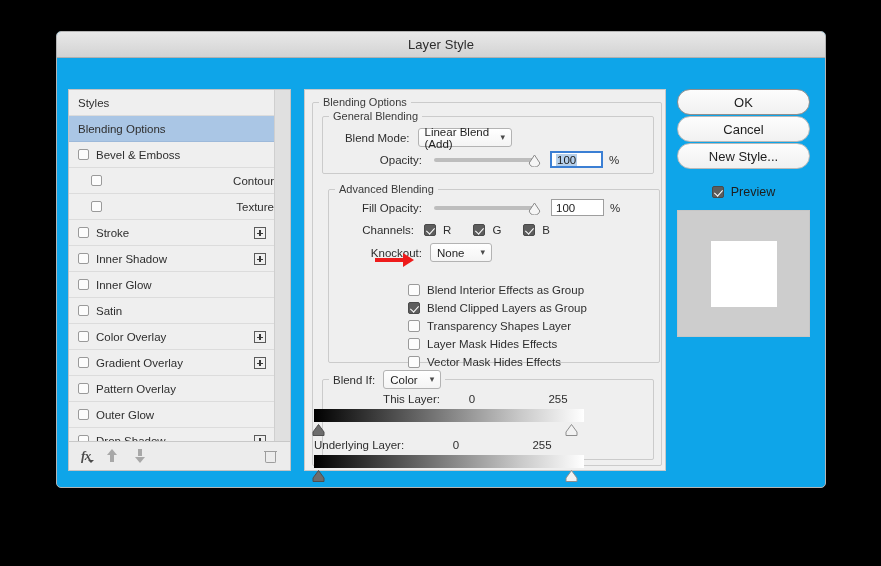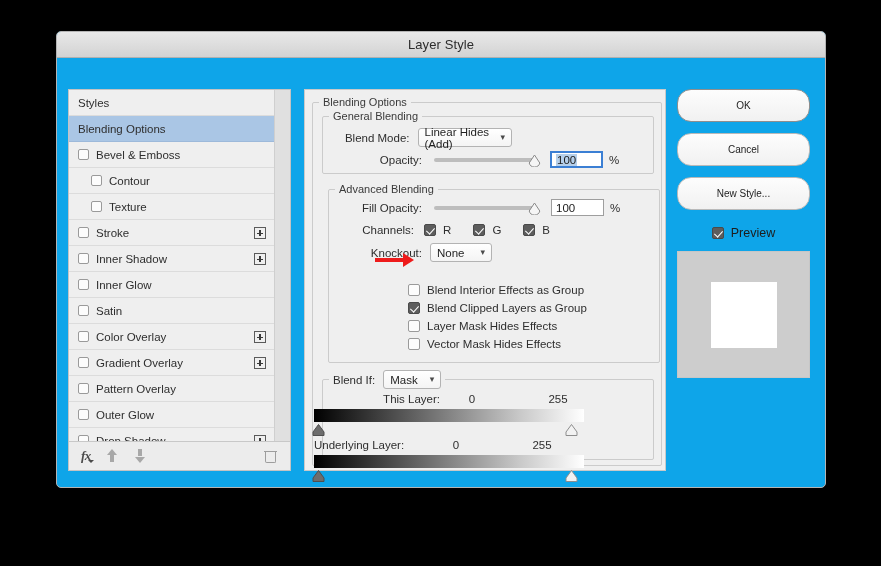--- a/index.html
+++ b/index.html
@@ -162,10 +162,10 @@
   
   .right{position:absolute;left:620px;top:31px;width:140px;}
   .btn{
-    width:133px;height:33px;border:1px solid #b9b9b9;border-radius:14px;
+    width:133px;height:26px;border:1px solid #b9b9b9;border-radius:14px;
     background:linear-gradient(to bottom,#fdfdfd,#f1f1f1);
-    font-size:10px;color:#1d1d1d;display:flex;align-items:center;
-    justify-content:center;margin-bottom:11px;box-sizing:border-box;
+    font-size:13px;color:#1d1d1d;display:flex;align-items:center;
+    justify-content:center;margin-bottom:1px;box-sizing:border-box;
   }
   .btn.primary{border-color:#8e8e8e;}
   .preview-row{

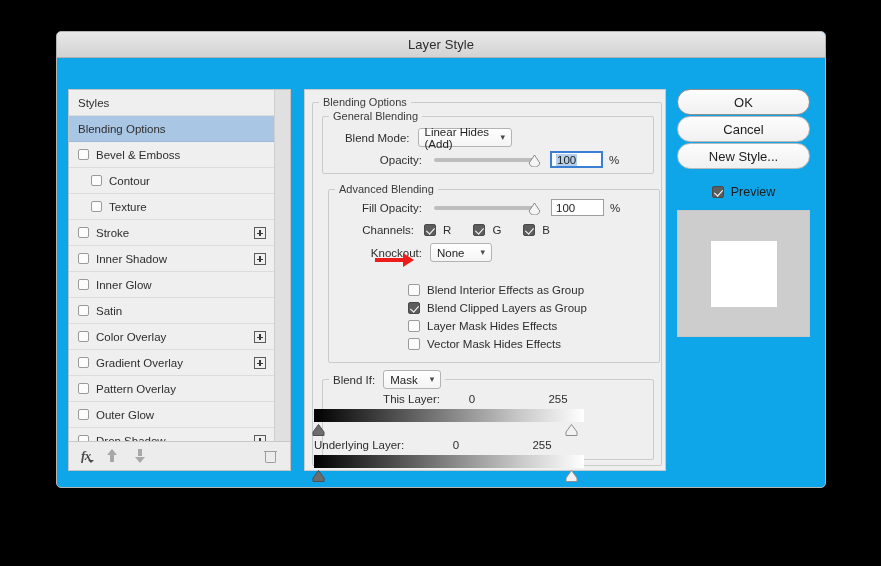--- a/index.html
+++ b/index.html
@@ -279,7 +279,7 @@
         <div class="row" style="left:17px;top:38px;width:190px;">
           <span class="rl" style="width:100px;">Blend Mode:</span>
           <span class="select" style="margin-left:8px;width:106px;">
-            <span>Linear Hides (Add)</span>
+            <span>Linear Blend (Add)</span>
             <span class="caret">▾</span>
           </span>
         </div>

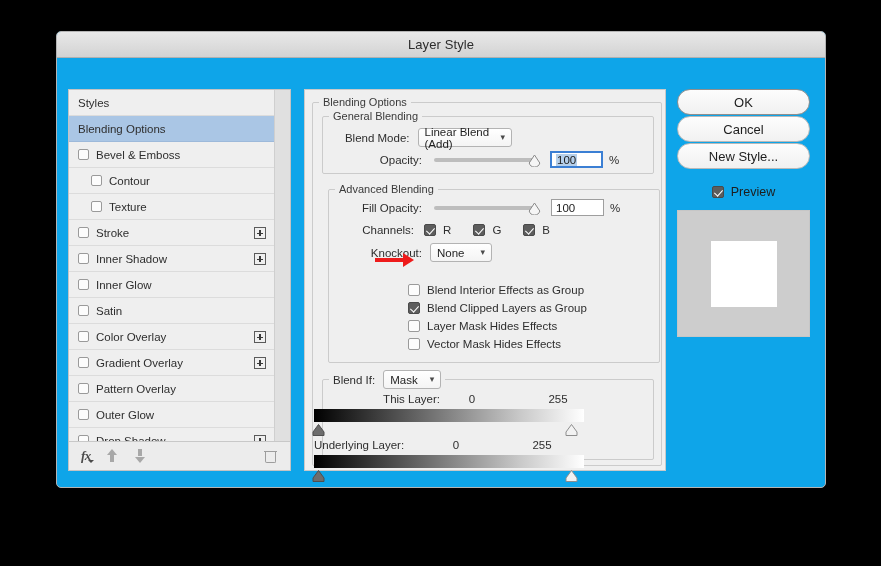--- a/index.html
+++ b/index.html
@@ -42,7 +42,7 @@
   }
   .list-row.selected{background:#aac6e5;border-bottom:1px solid #9db9da;}
   .list-row .lbl{font-size:11.5px;color:#2e2e2e;}
-  .list-row.indent{padding-left:22px;}
+  .list-row.indent{padding-left:22px;justify-content:space-between;}
   .cb{
     width:11px;height:11px;border:1px solid #9a9a9a;border-radius:2px;
     background:#fcfcfc;margin-right:7px;flex:0 0 auto;box-sizing:border-box;

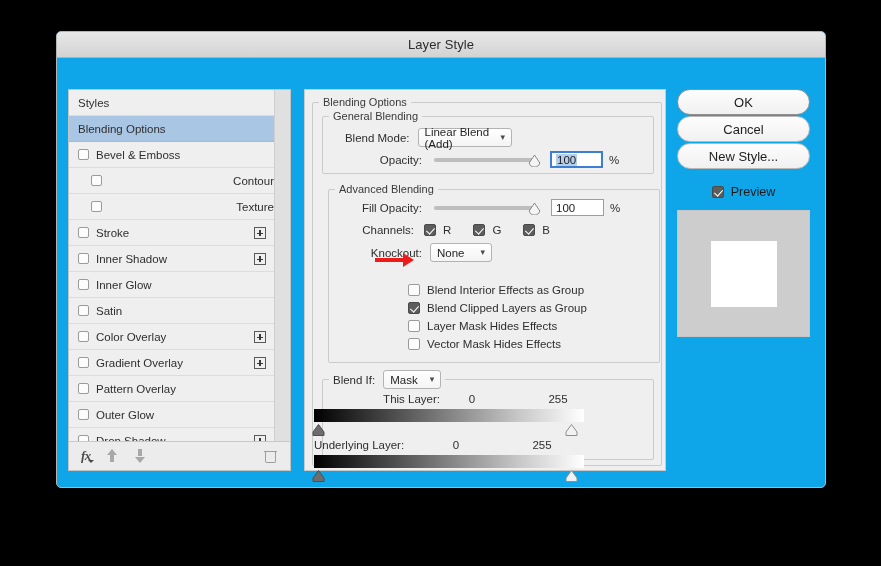--- a/index.html
+++ b/index.html
@@ -355,6 +355,10 @@
             </div>
             <div class="optrow" style="margin-bottom: 3px;">
               <span class="cbk"></span>
+              <span class="otext">Transparency Shapes Layer</span>
+            </div>
+            <div class="optrow" style="margin-bottom: 3px;">
+              <span class="cbk"></span>
               <span class="otext">Layer Mask Hides Effects</span>
             </div>
             <div class="optrow" style="margin-bottom: 3px;">

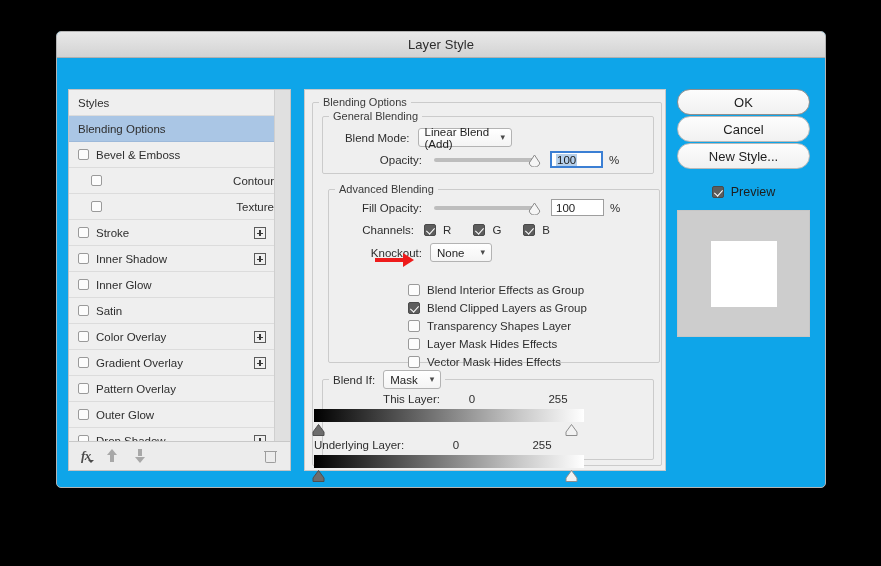--- a/index.html
+++ b/index.html
@@ -372,7 +372,7 @@
             <span style="display:inline-flex;align-items:center;padding:0 4px;">
               <span class="rl">Blend If:</span>
               <span class="select" style="margin-left:8px;width:58px;">
-                <span>Mask</span>
+                <span>Color</span>
                 <span class="caret">▾</span>
               </span>
             </span>

